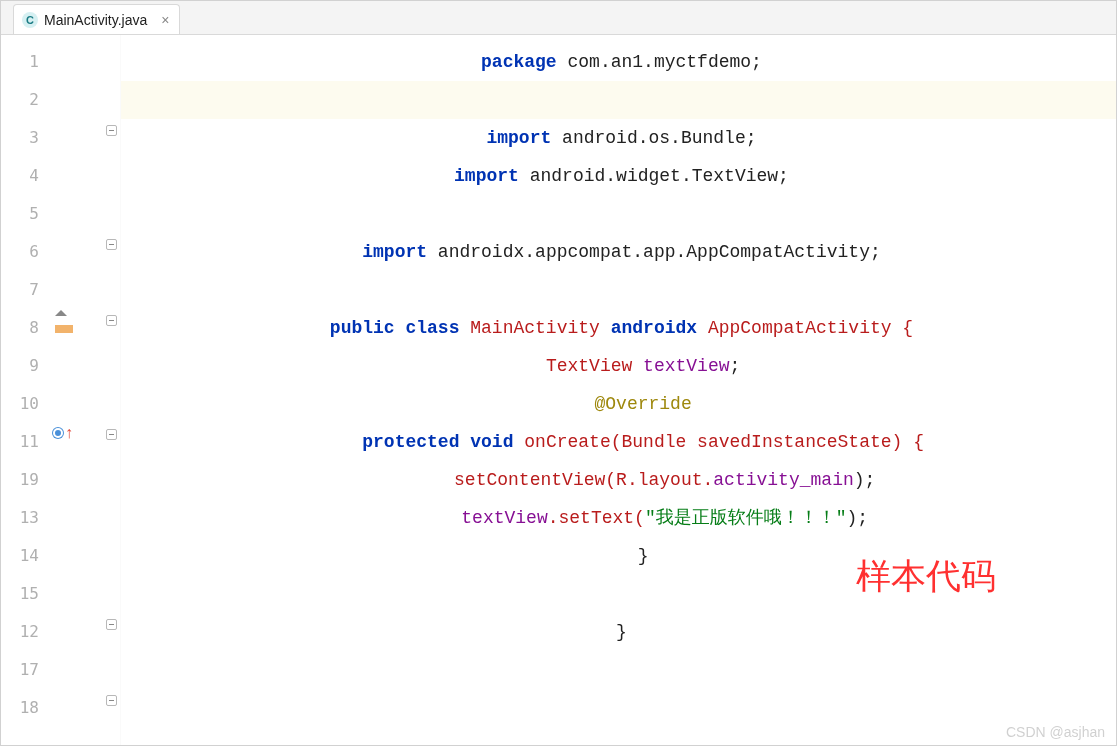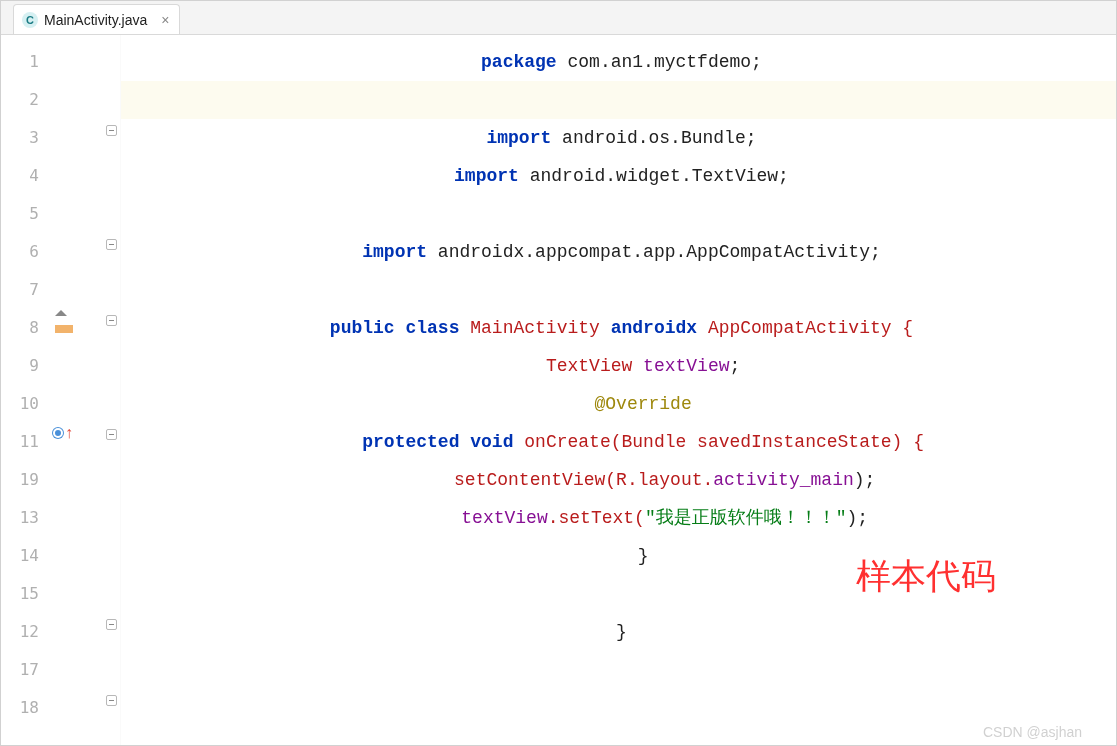--- a/index.html
+++ b/index.html
@@ -30,7 +30,7 @@
 .stati { color:#871094; }
 .punc { color:#222; }
 .annotation-text { position:absolute; color:#ff3030; font-size:35px; font-family:"Microsoft YaHei",sans-serif; right:120px; top:518px; }
-.watermark { position:absolute; right:35px; bottom:6px; color:rgba(120,120,120,.35); font-size:14px; font-family:sans-serif; }
+.watermark { position:absolute; right:12px; bottom:6px; color:rgba(120,120,120,.35); font-size:14px; font-family:sans-serif; }
 .ico-class { position:absolute; left:6px; top:6px; }
 .ico-override { position:absolute; left:4px; top:9px; display:flex; align-items:center; }
 .cw-diamond { width:0;height:0;border:6px solid transparent;border-bottom-color:#888;position:relative;top:-3px; }

